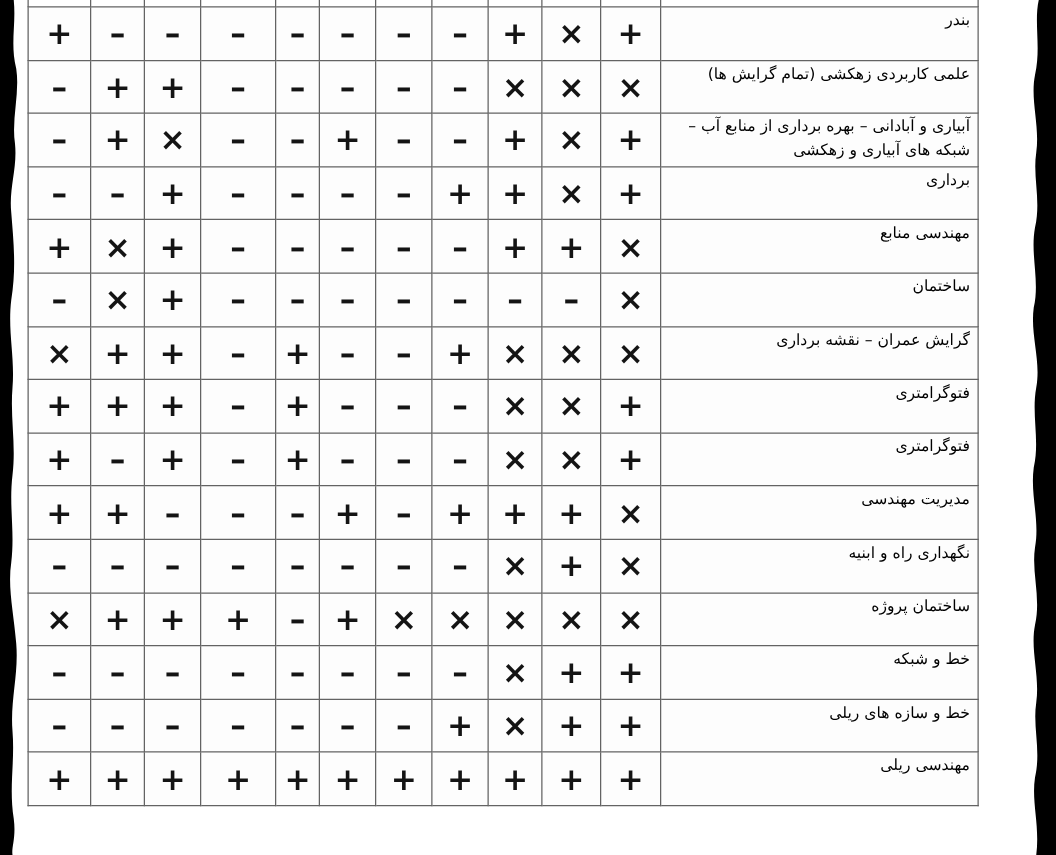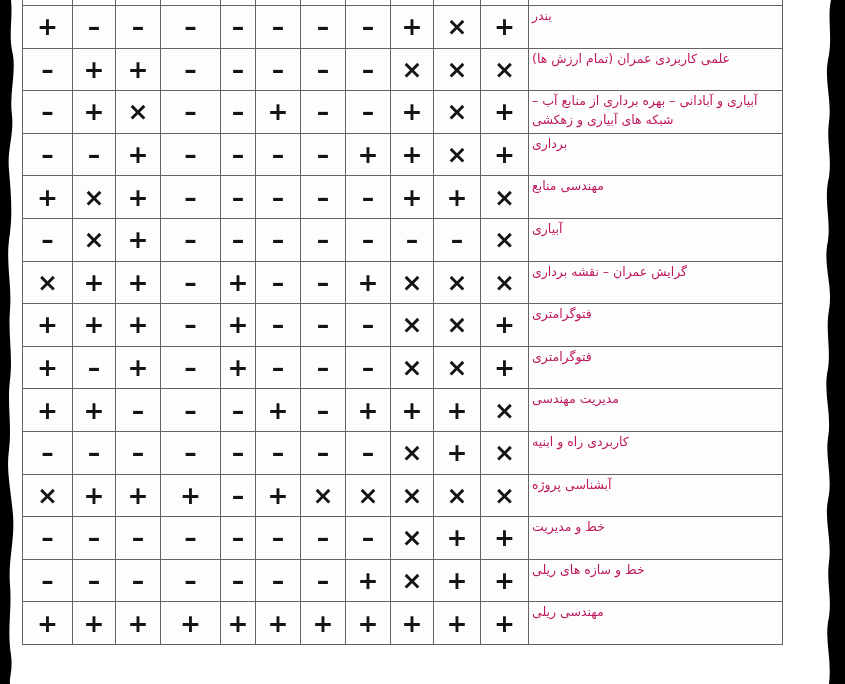--- a/index.html
+++ b/index.html
@@ -47,9 +47,9 @@
   }
   td.label-cell {
     direction: rtl;
-    text-align: left;
+    text-align: right;
     vertical-align: top;
-    color: #be185d;
+    color: #000000;
     font-size: 12.5px;
     line-height: 1.5;
     padding: 1px 6px 0 3px;

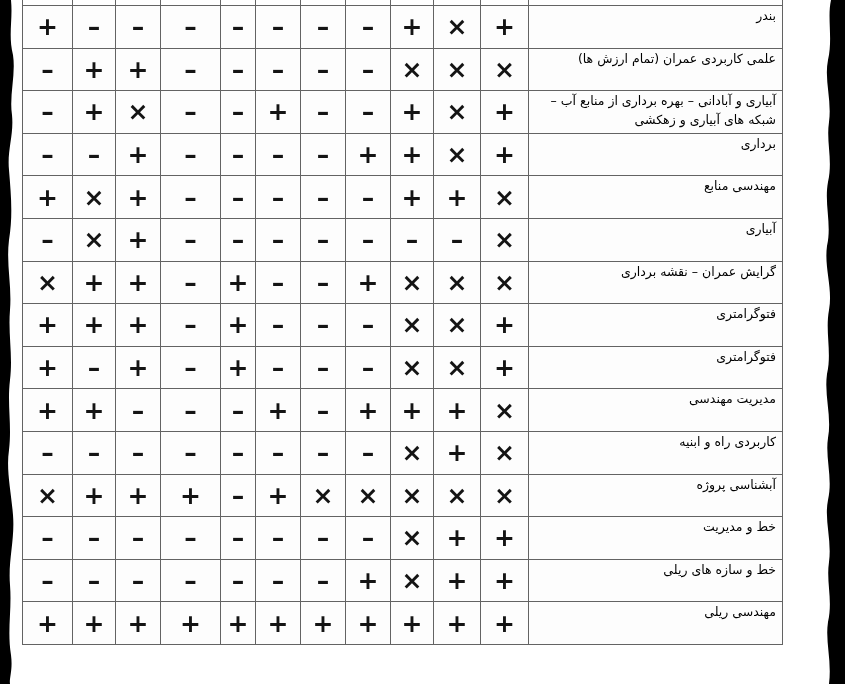--- a/index.html
+++ b/index.html
@@ -128,7 +128,7 @@
           <td class="sym" data-name="symbol-cell">×</td>
           <td class="sym" data-name="symbol-cell">×</td>
           <td class="sym" data-name="symbol-cell">×</td>
-          <td class="label-cell" data-name="row-label">علمی کاربردی عمران (تمام ارزش ها)</td>
+          <td class="label-cell" data-name="row-label">علمی کاربردی زهکشی (تمام گرایش ها)</td>
         </tr>
         <tr data-name="table-row">
           <td class="sym" data-name="symbol-cell">–</td>

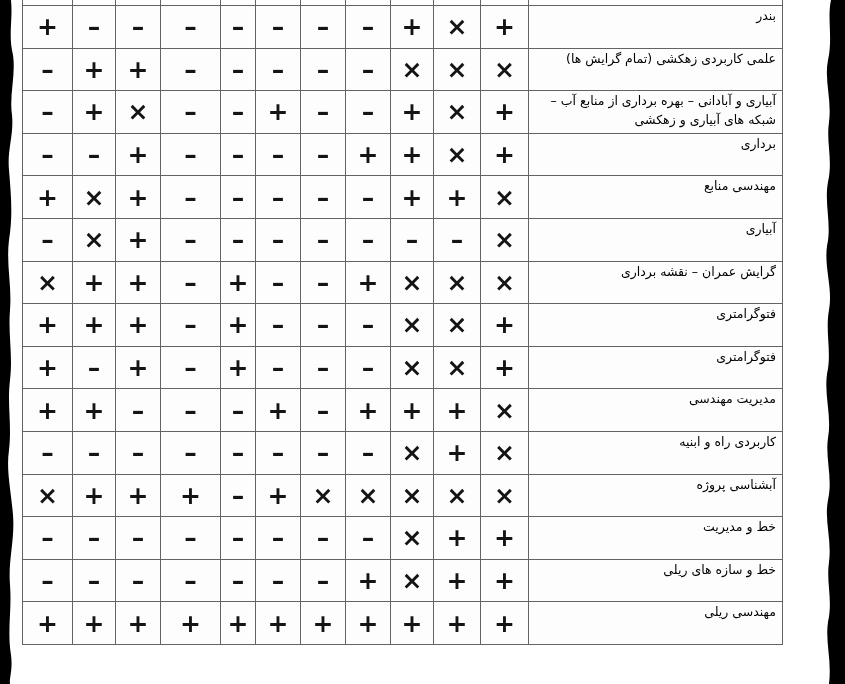--- a/index.html
+++ b/index.html
@@ -184,7 +184,7 @@
           <td class="sym" data-name="symbol-cell">–</td>
           <td class="sym" data-name="symbol-cell">–</td>
           <td class="sym" data-name="symbol-cell">×</td>
-          <td class="label-cell" data-name="row-label">آبیاری</td>
+          <td class="label-cell" data-name="row-label">ساختمان</td>
         </tr>
         <tr data-name="table-row">
           <td class="sym" data-name="symbol-cell">×</td>

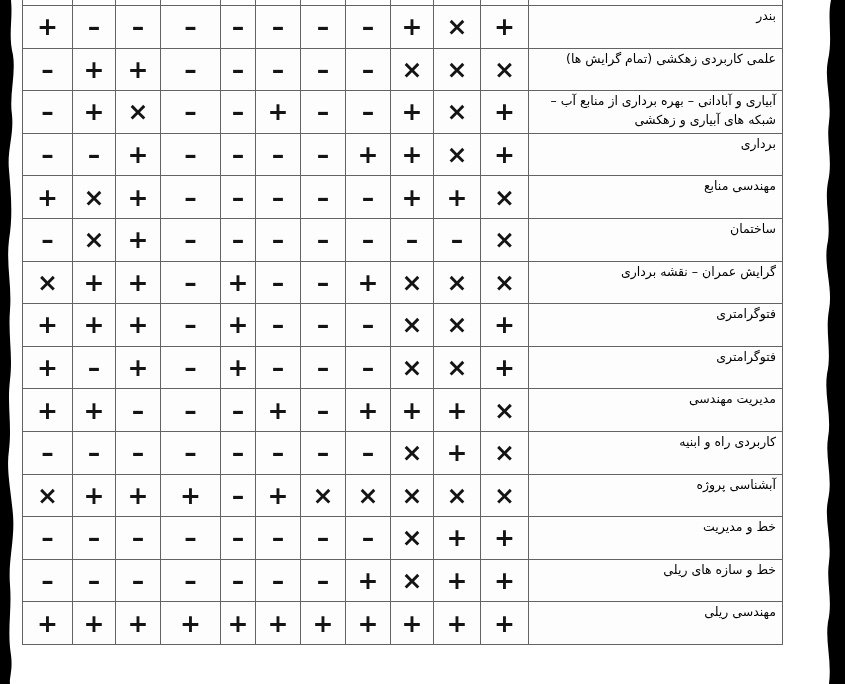--- a/index.html
+++ b/index.html
@@ -254,7 +254,7 @@
           <td class="sym" data-name="symbol-cell">×</td>
           <td class="sym" data-name="symbol-cell">+</td>
           <td class="sym" data-name="symbol-cell">×</td>
-          <td class="label-cell" data-name="row-label">کاربردی راه و ابنیه</td>
+          <td class="label-cell" data-name="row-label">نگهداری راه و ابنیه</td>
         </tr>
         <tr data-name="table-row">
           <td class="sym" data-name="symbol-cell">×</td>

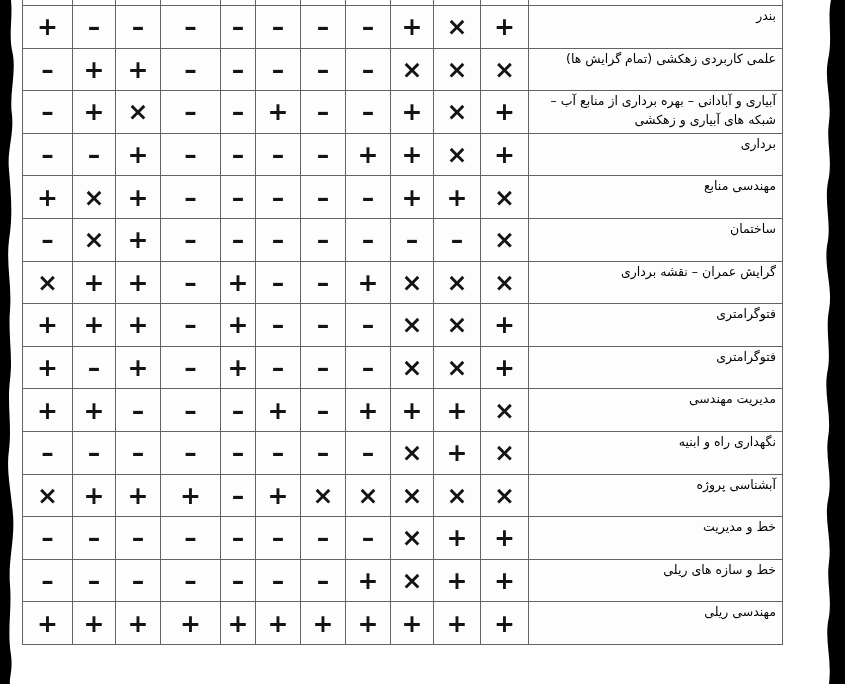--- a/index.html
+++ b/index.html
@@ -268,7 +268,7 @@
           <td class="sym" data-name="symbol-cell">×</td>
           <td class="sym" data-name="symbol-cell">×</td>
           <td class="sym" data-name="symbol-cell">×</td>
-          <td class="label-cell" data-name="row-label">آبشناسی پروژه</td>
+          <td class="label-cell" data-name="row-label">ساختمان پروژه</td>
         </tr>
         <tr data-name="table-row">
           <td class="sym" data-name="symbol-cell">–</td>

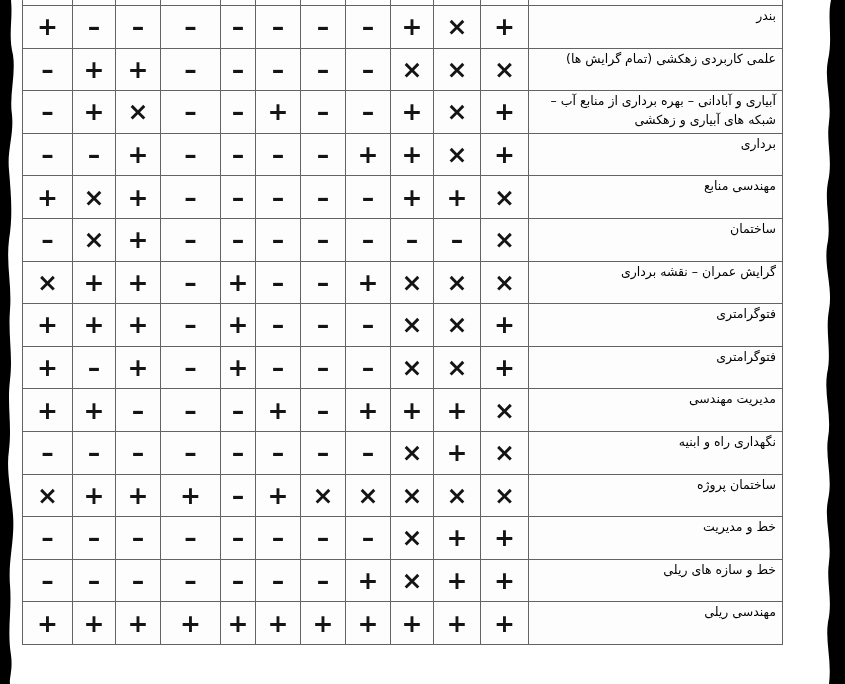--- a/index.html
+++ b/index.html
@@ -282,7 +282,7 @@
           <td class="sym" data-name="symbol-cell">×</td>
           <td class="sym" data-name="symbol-cell">+</td>
           <td class="sym" data-name="symbol-cell">+</td>
-          <td class="label-cell" data-name="row-label">خط و مدیریت</td>
+          <td class="label-cell" data-name="row-label">خط و شبکه</td>
         </tr>
         <tr data-name="table-row">
           <td class="sym" data-name="symbol-cell">–</td>

